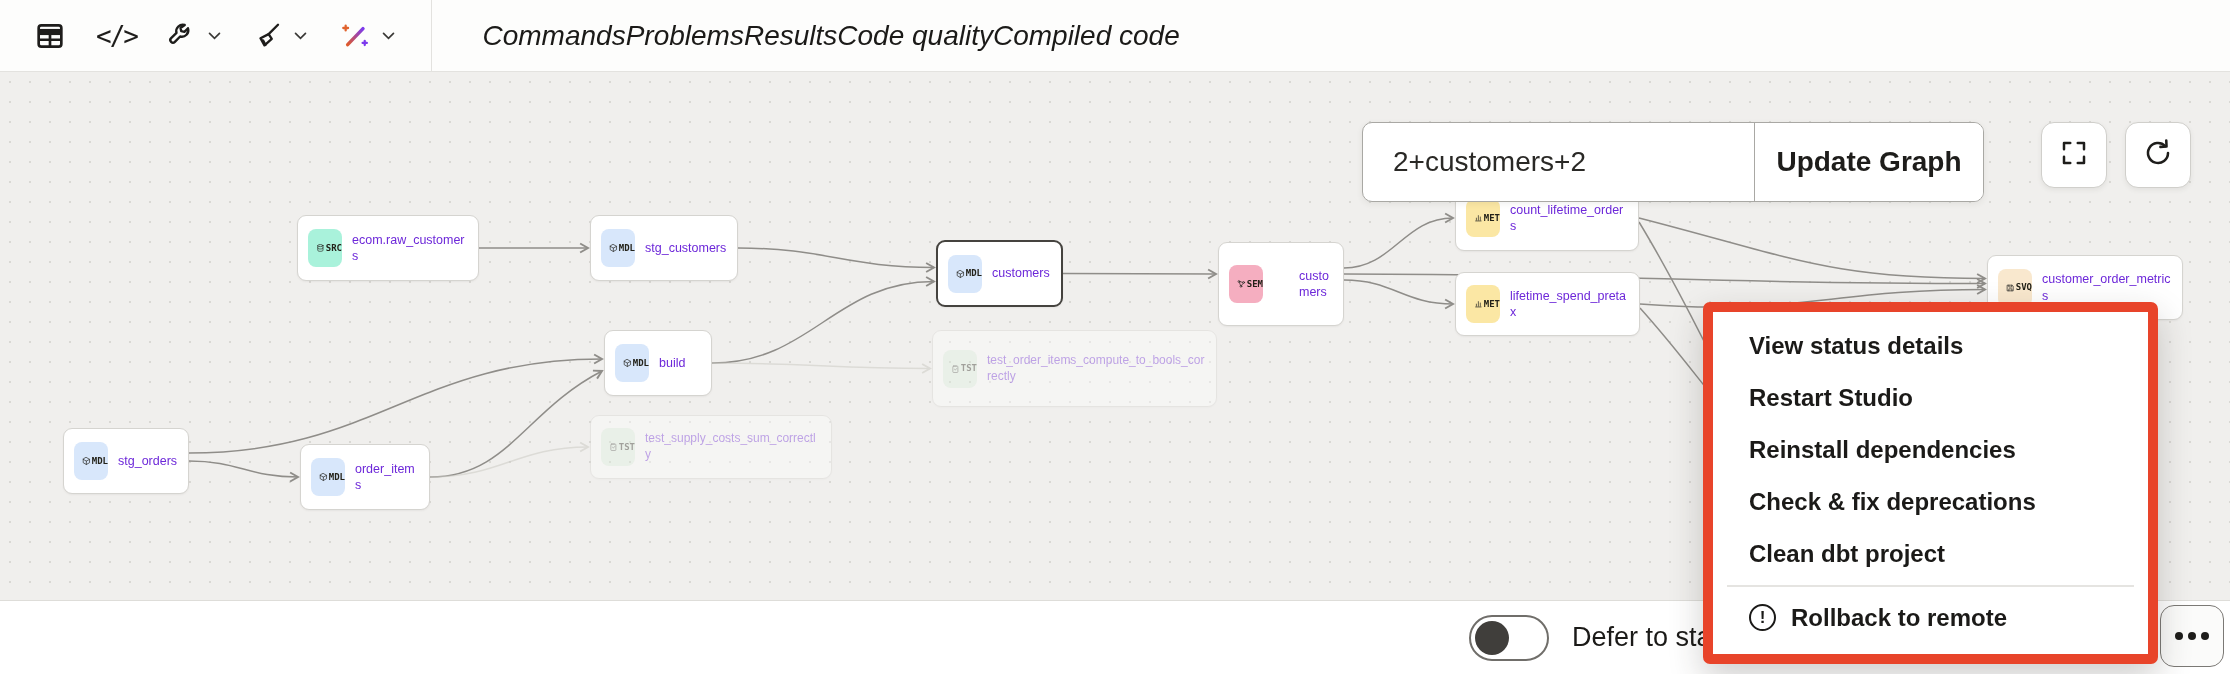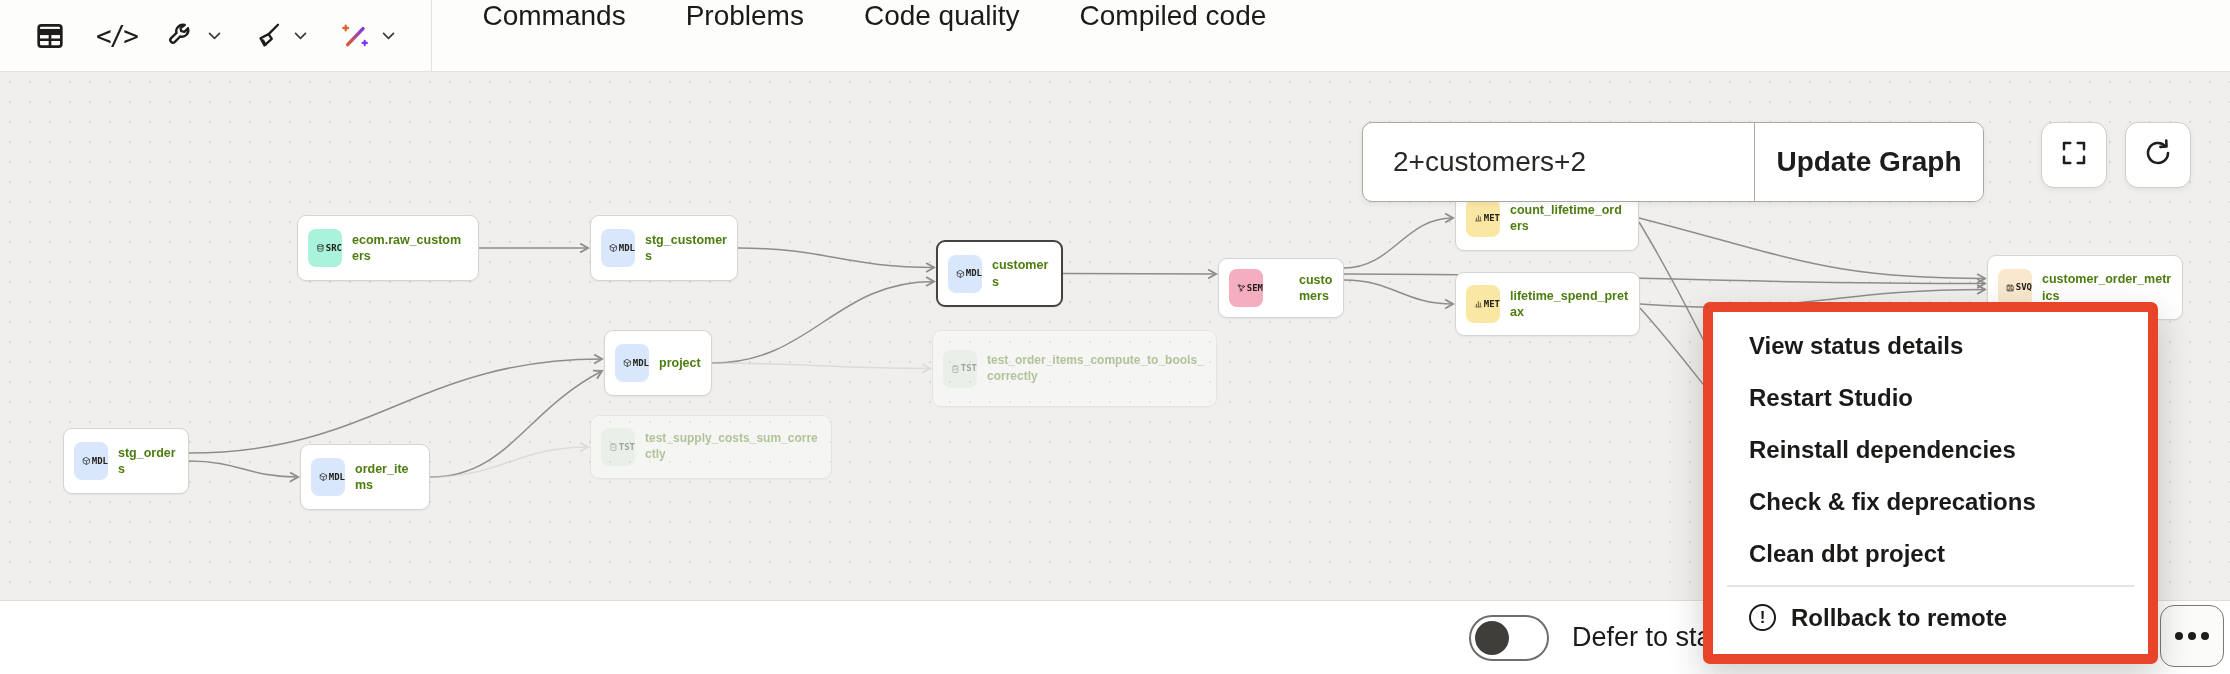--- a/index.html
+++ b/index.html
@@ -13,7 +13,7 @@
   .tool-group svg { display:block; }
   .code-glyph { font:500 26px "DejaVu Sans Mono",monospace; color:#1E1D1B; letter-spacing:-2px; }
   .vsep { width:1.5px; background:#E3E2DF; height:100%; }
-  nav.tabs { display:flex; align-items:flex-start; gap:60px; padding-left:50px; }
+  nav.tabs { display:flex; align-items:center; padding-left:50px;font-style:italic; }
   .tab { position:relative; display:flex; align-items:center; font-size:28px; font-weight:500; color:#1B1A18; cursor:pointer; white-space:nowrap; }
   .tab.active::after { content:""; position:absolute; left:-16px; right:-16px; bottom:0; height:5px; background:#8C8983; border-radius:4px 4px 0 0; }
 

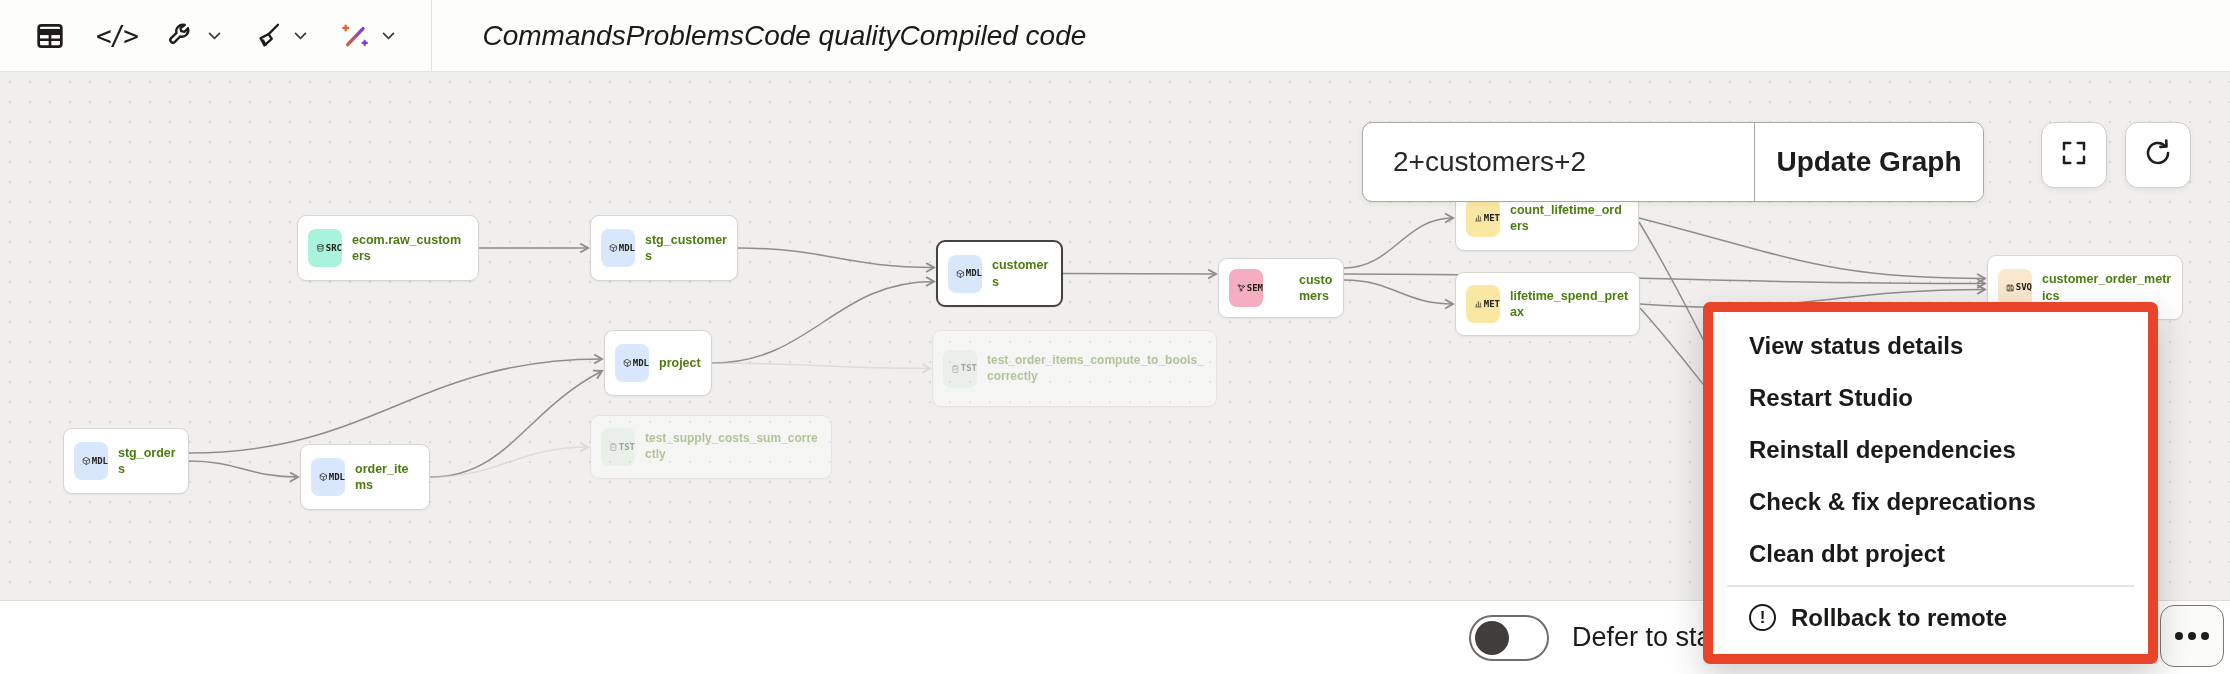--- a/index.html
+++ b/index.html
@@ -124,6 +124,7 @@
     <nav class="tabs" id="tabs">
         <div class="tab">Commands</div>
         <div class="tab">Problems</div>
+        <div class="tab">Results</div>
         <div class="tab">Code quality</div>
         <div class="tab">Compiled code</div>
       </nav>

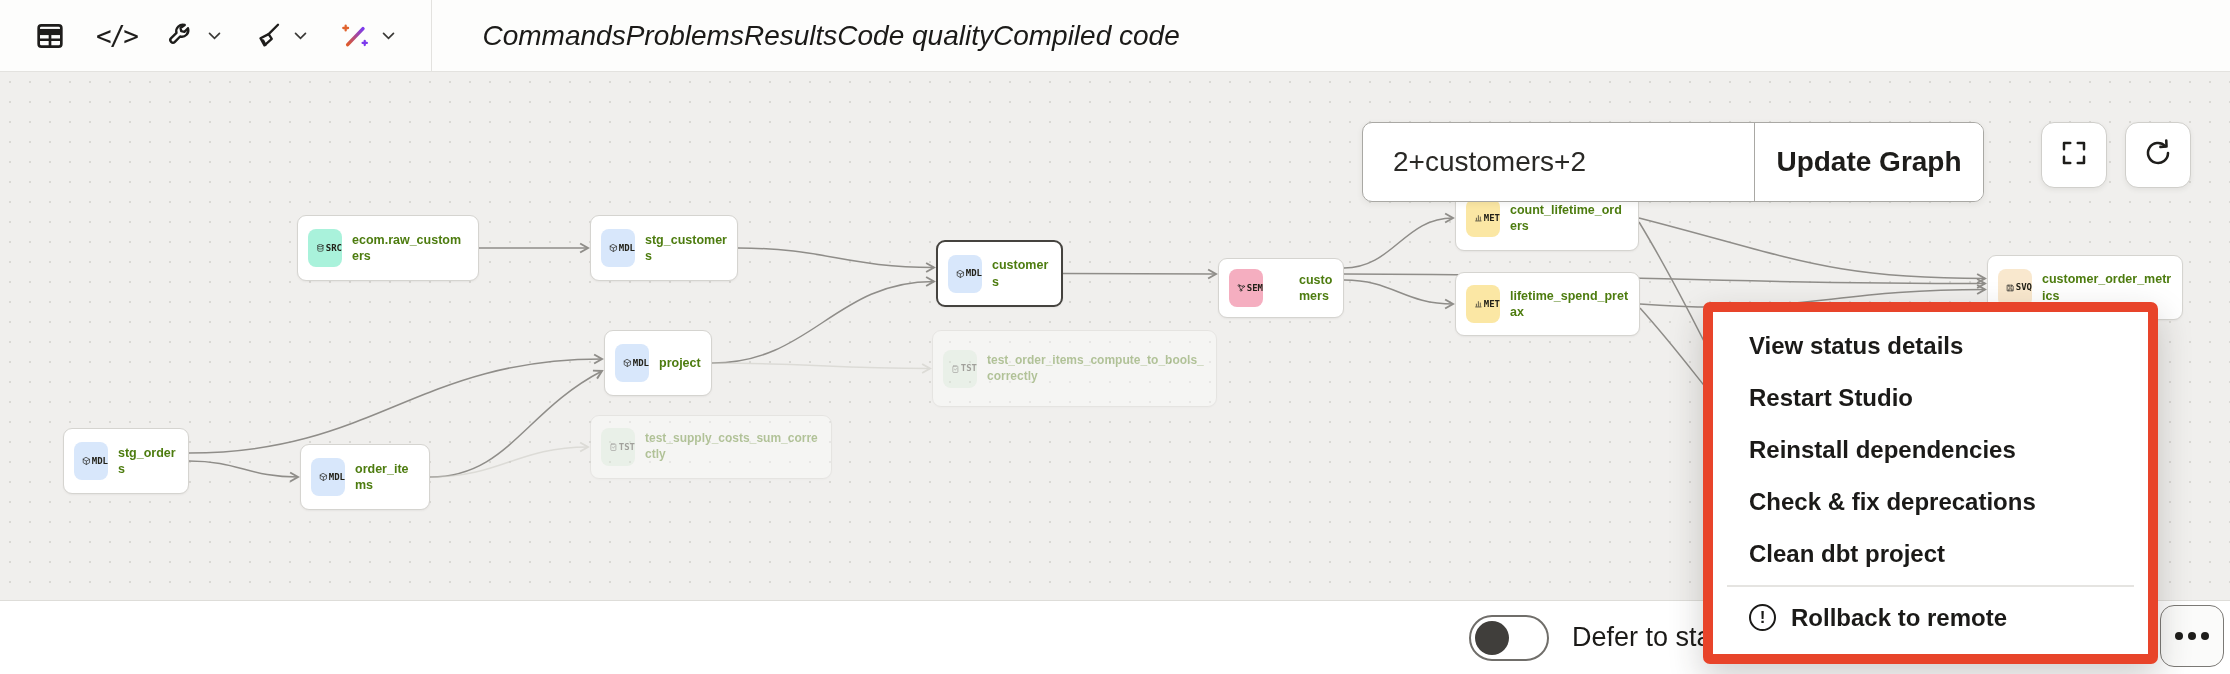--- a/index.html
+++ b/index.html
@@ -29,7 +29,7 @@
   .badge { width:34px; height:38px; border-radius:8px; flex:none; display:flex; flex-direction:row; align-items:center; justify-content:center; gap:1px;padding-left:8px; }
   .badge svg { width:14px; height:14px; display:block; }
   .badge-code { font:700 9px "DejaVu Sans Mono",monospace; color:#232219; line-height:1; }
-  .node-label { font-size:12.5px; font-weight:700; color:#4d7c0f; line-height:1.3; word-break:break-word; }
+  .node-label { font-size:12.5px; font-weight:400; color:#6d28d9; line-height:1.3; word-break:break-word; }
   .node.faded .node-label { font-size:12px; }
 
   

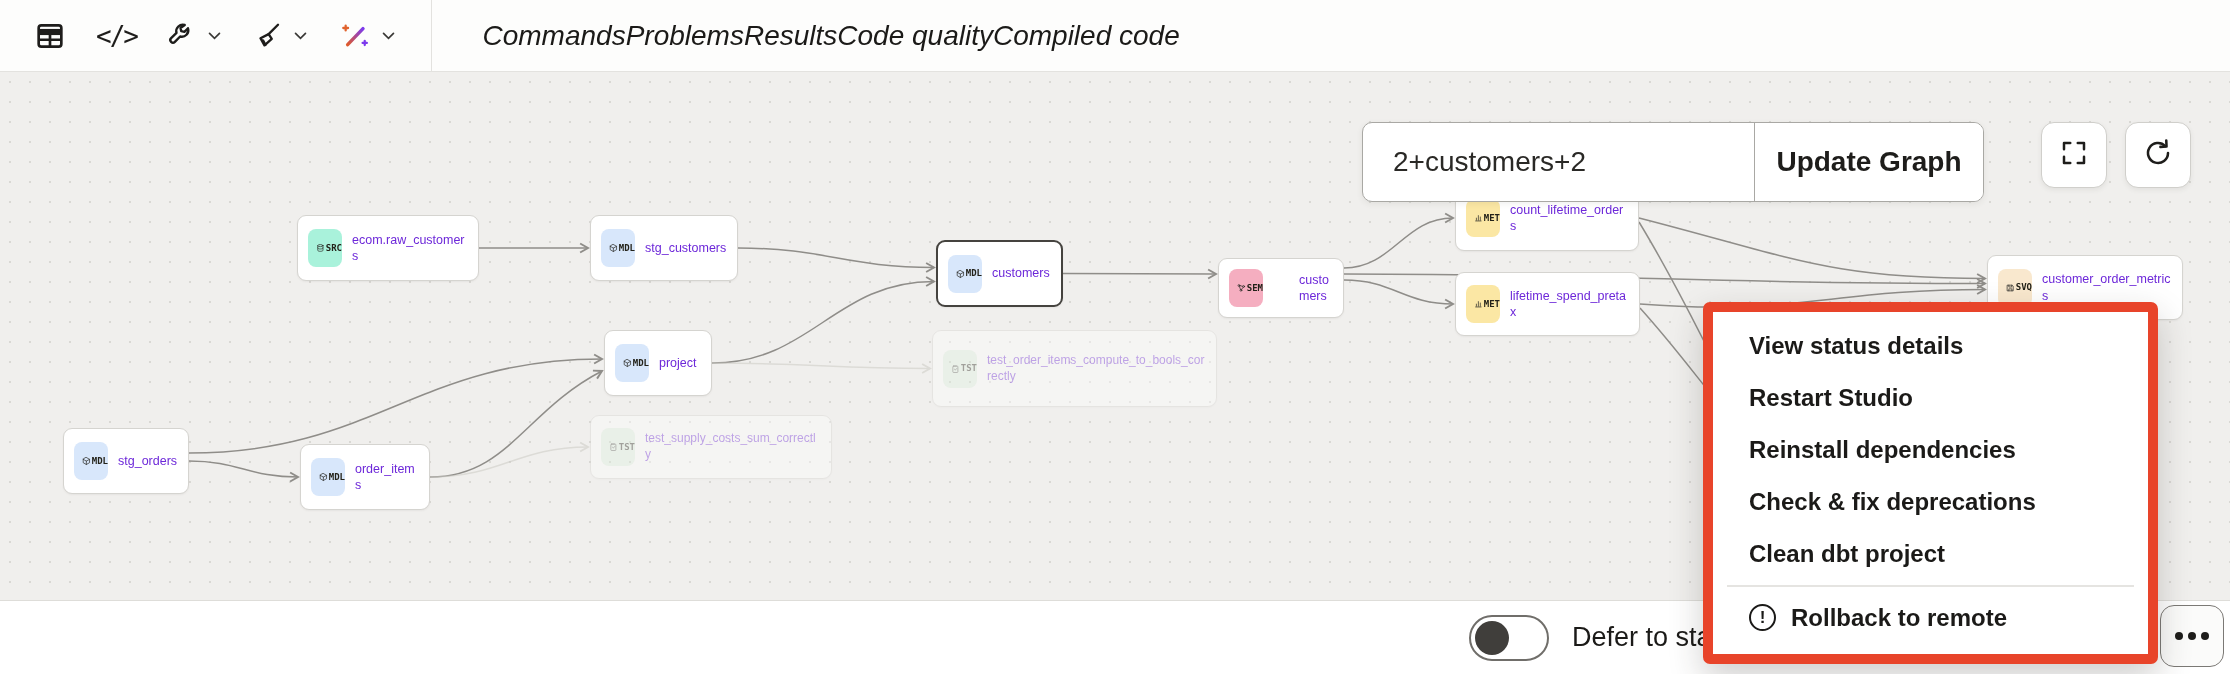--- a/index.html
+++ b/index.html
@@ -195,7 +195,7 @@
         </span>
         <span class="node-label">customers</span>
       </div>
-      <div class="node" style="left: 1218px; top: 186px; width: 126px; height: 60px; gap: 36px;">
+      <div class="node" style="left: 1218px; top: 170px; width: 126px; height: 84px; gap: 36px;">
         <span class="badge" style="background:#F5AEC0">
           <svg viewBox="0 0 16 16">
             <g fill="none" stroke="#2A2A26" stroke-width="1.3" stroke-linecap="round" stroke-linejoin="round">

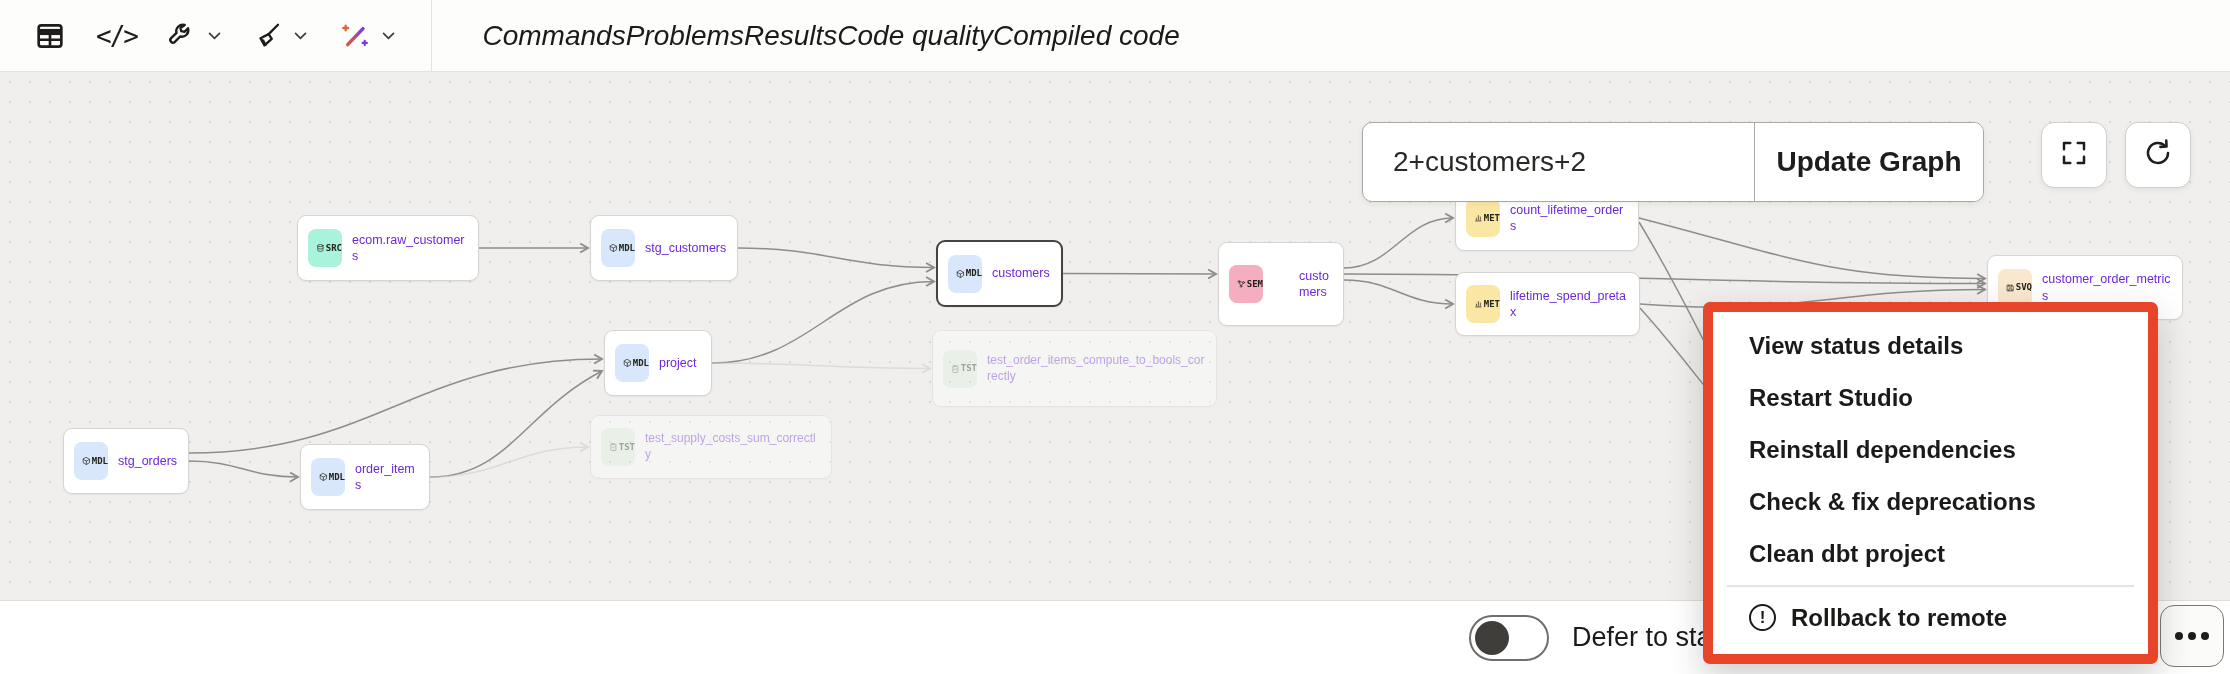--- a/index.html
+++ b/index.html
@@ -277,7 +277,7 @@
           </svg>
           <span class="badge-code">MDL</span>
         </span>
-        <span class="node-label">project</span>
+        <span class="node-label">build</span>
       </div>
       <div class="node faded" style="left: 932px; top: 258px; width: 285px; height: 77px;">
         <span class="badge" style="background:#DFF2E0">

